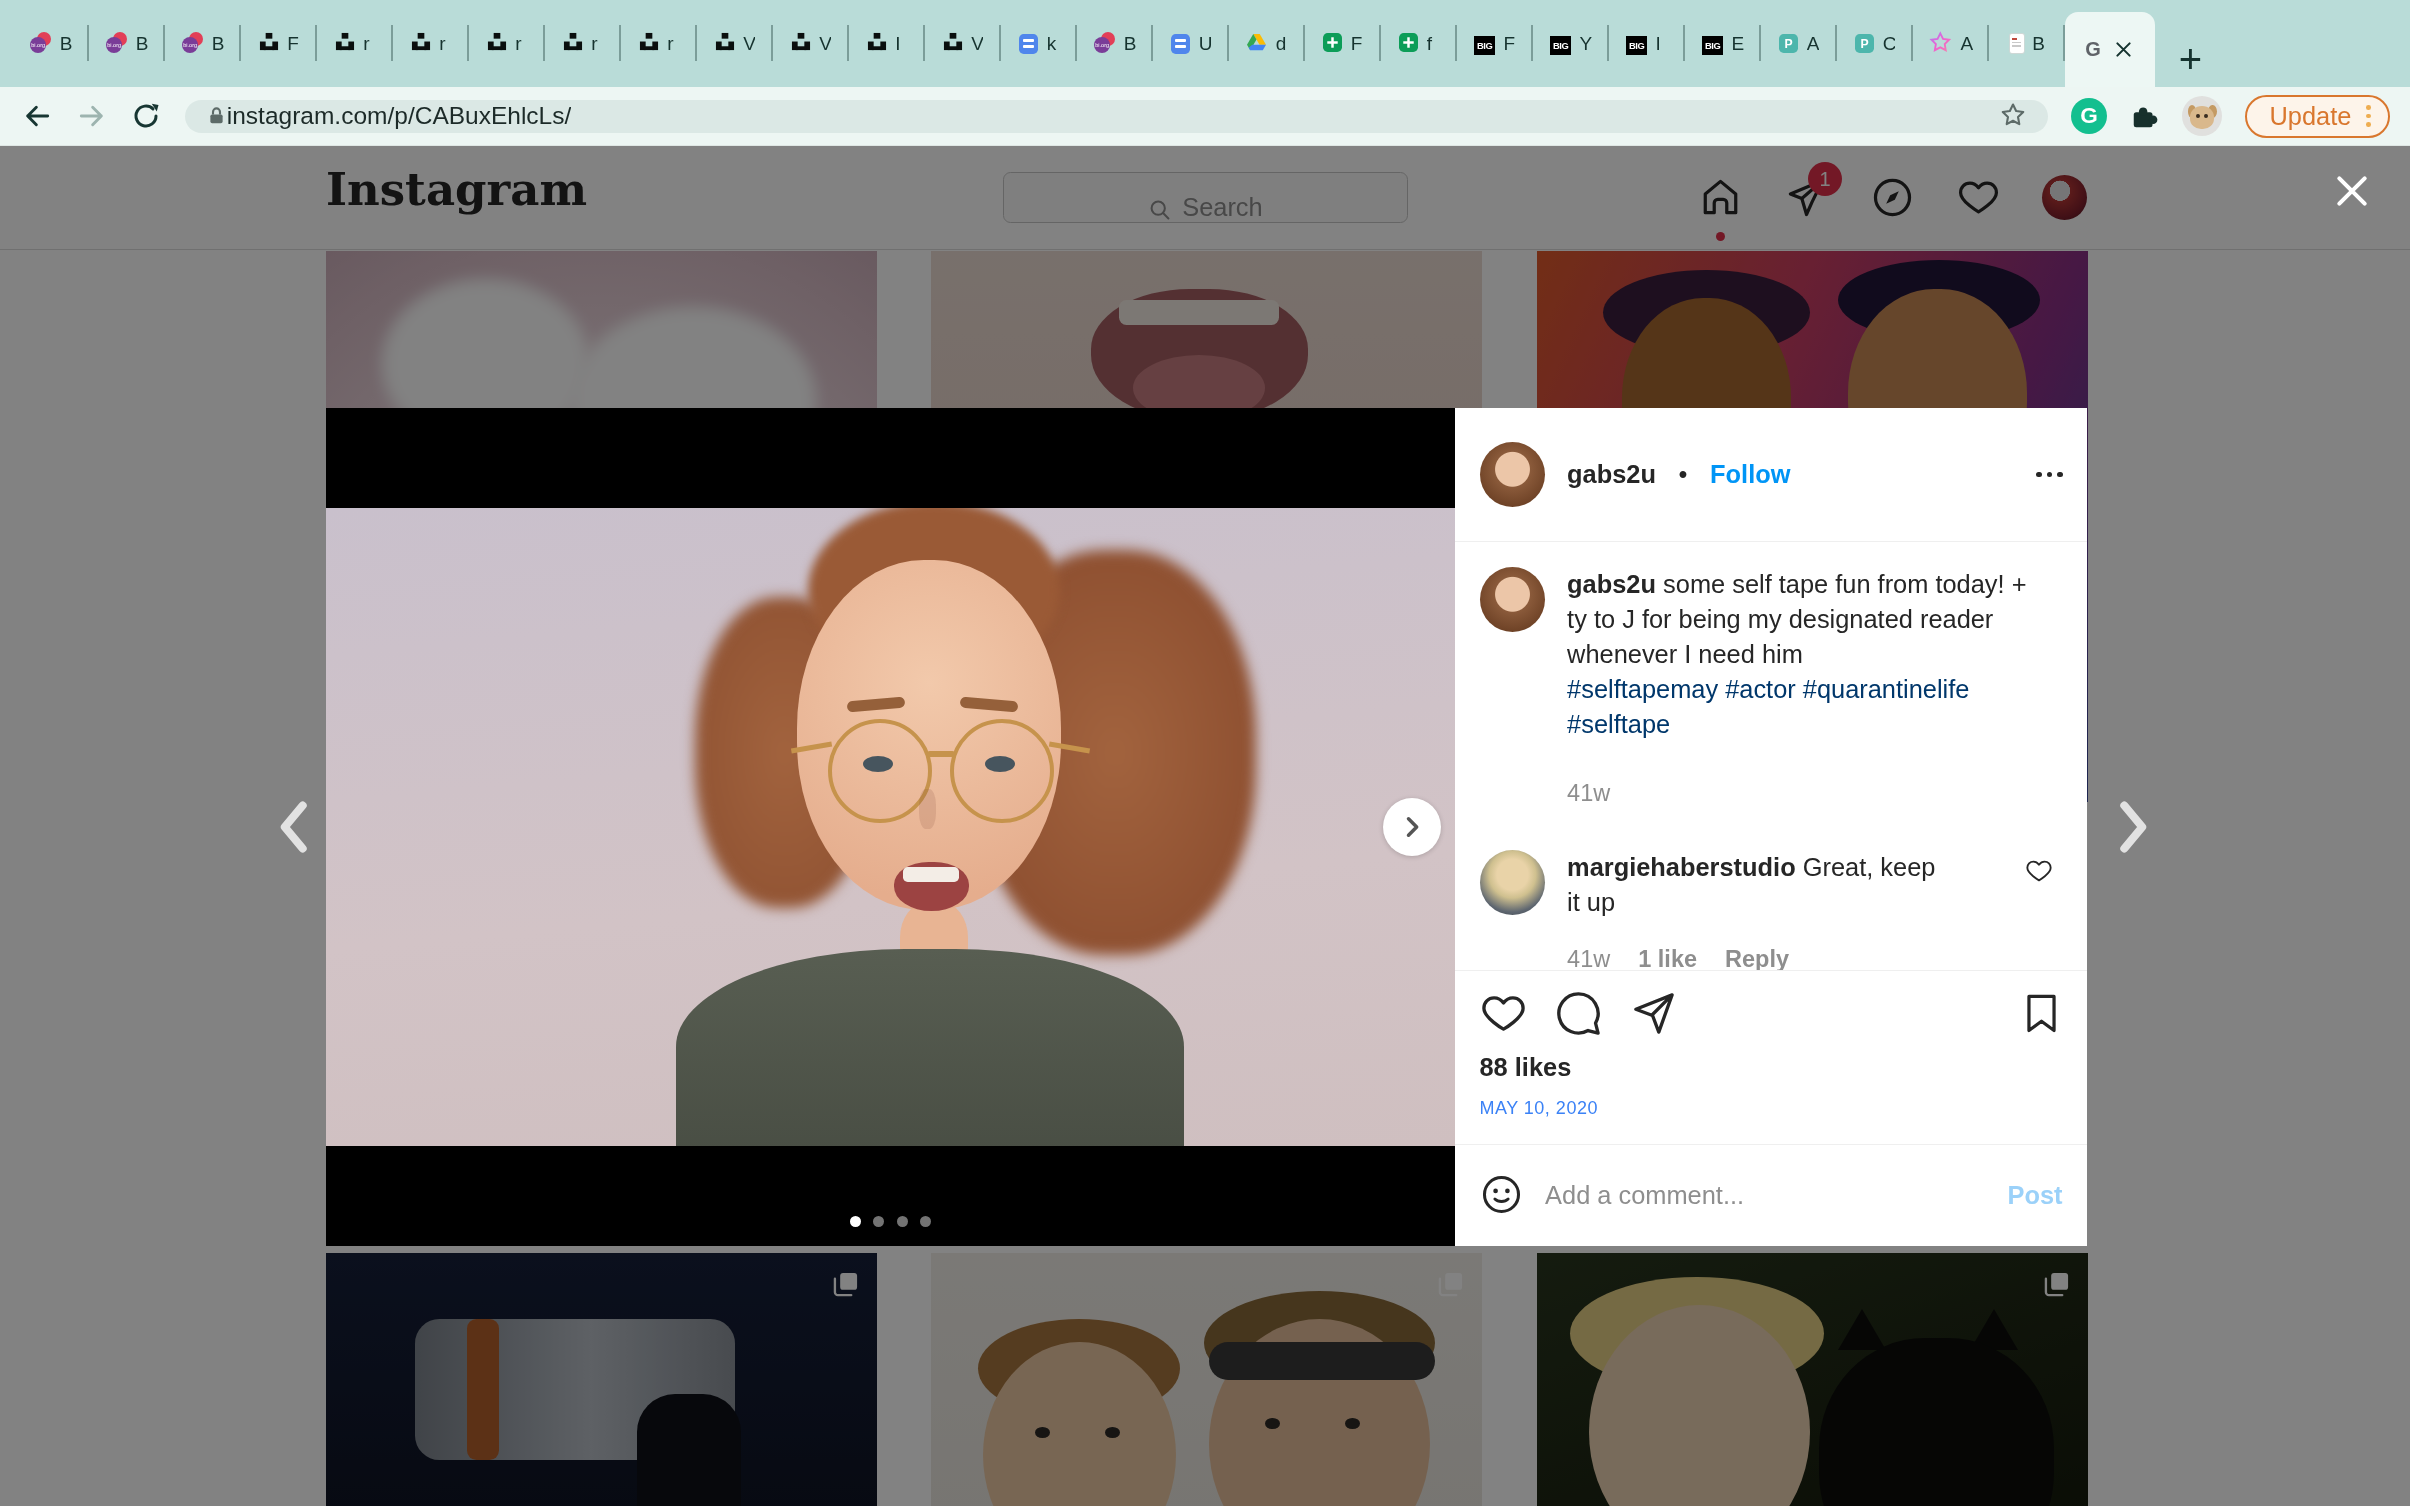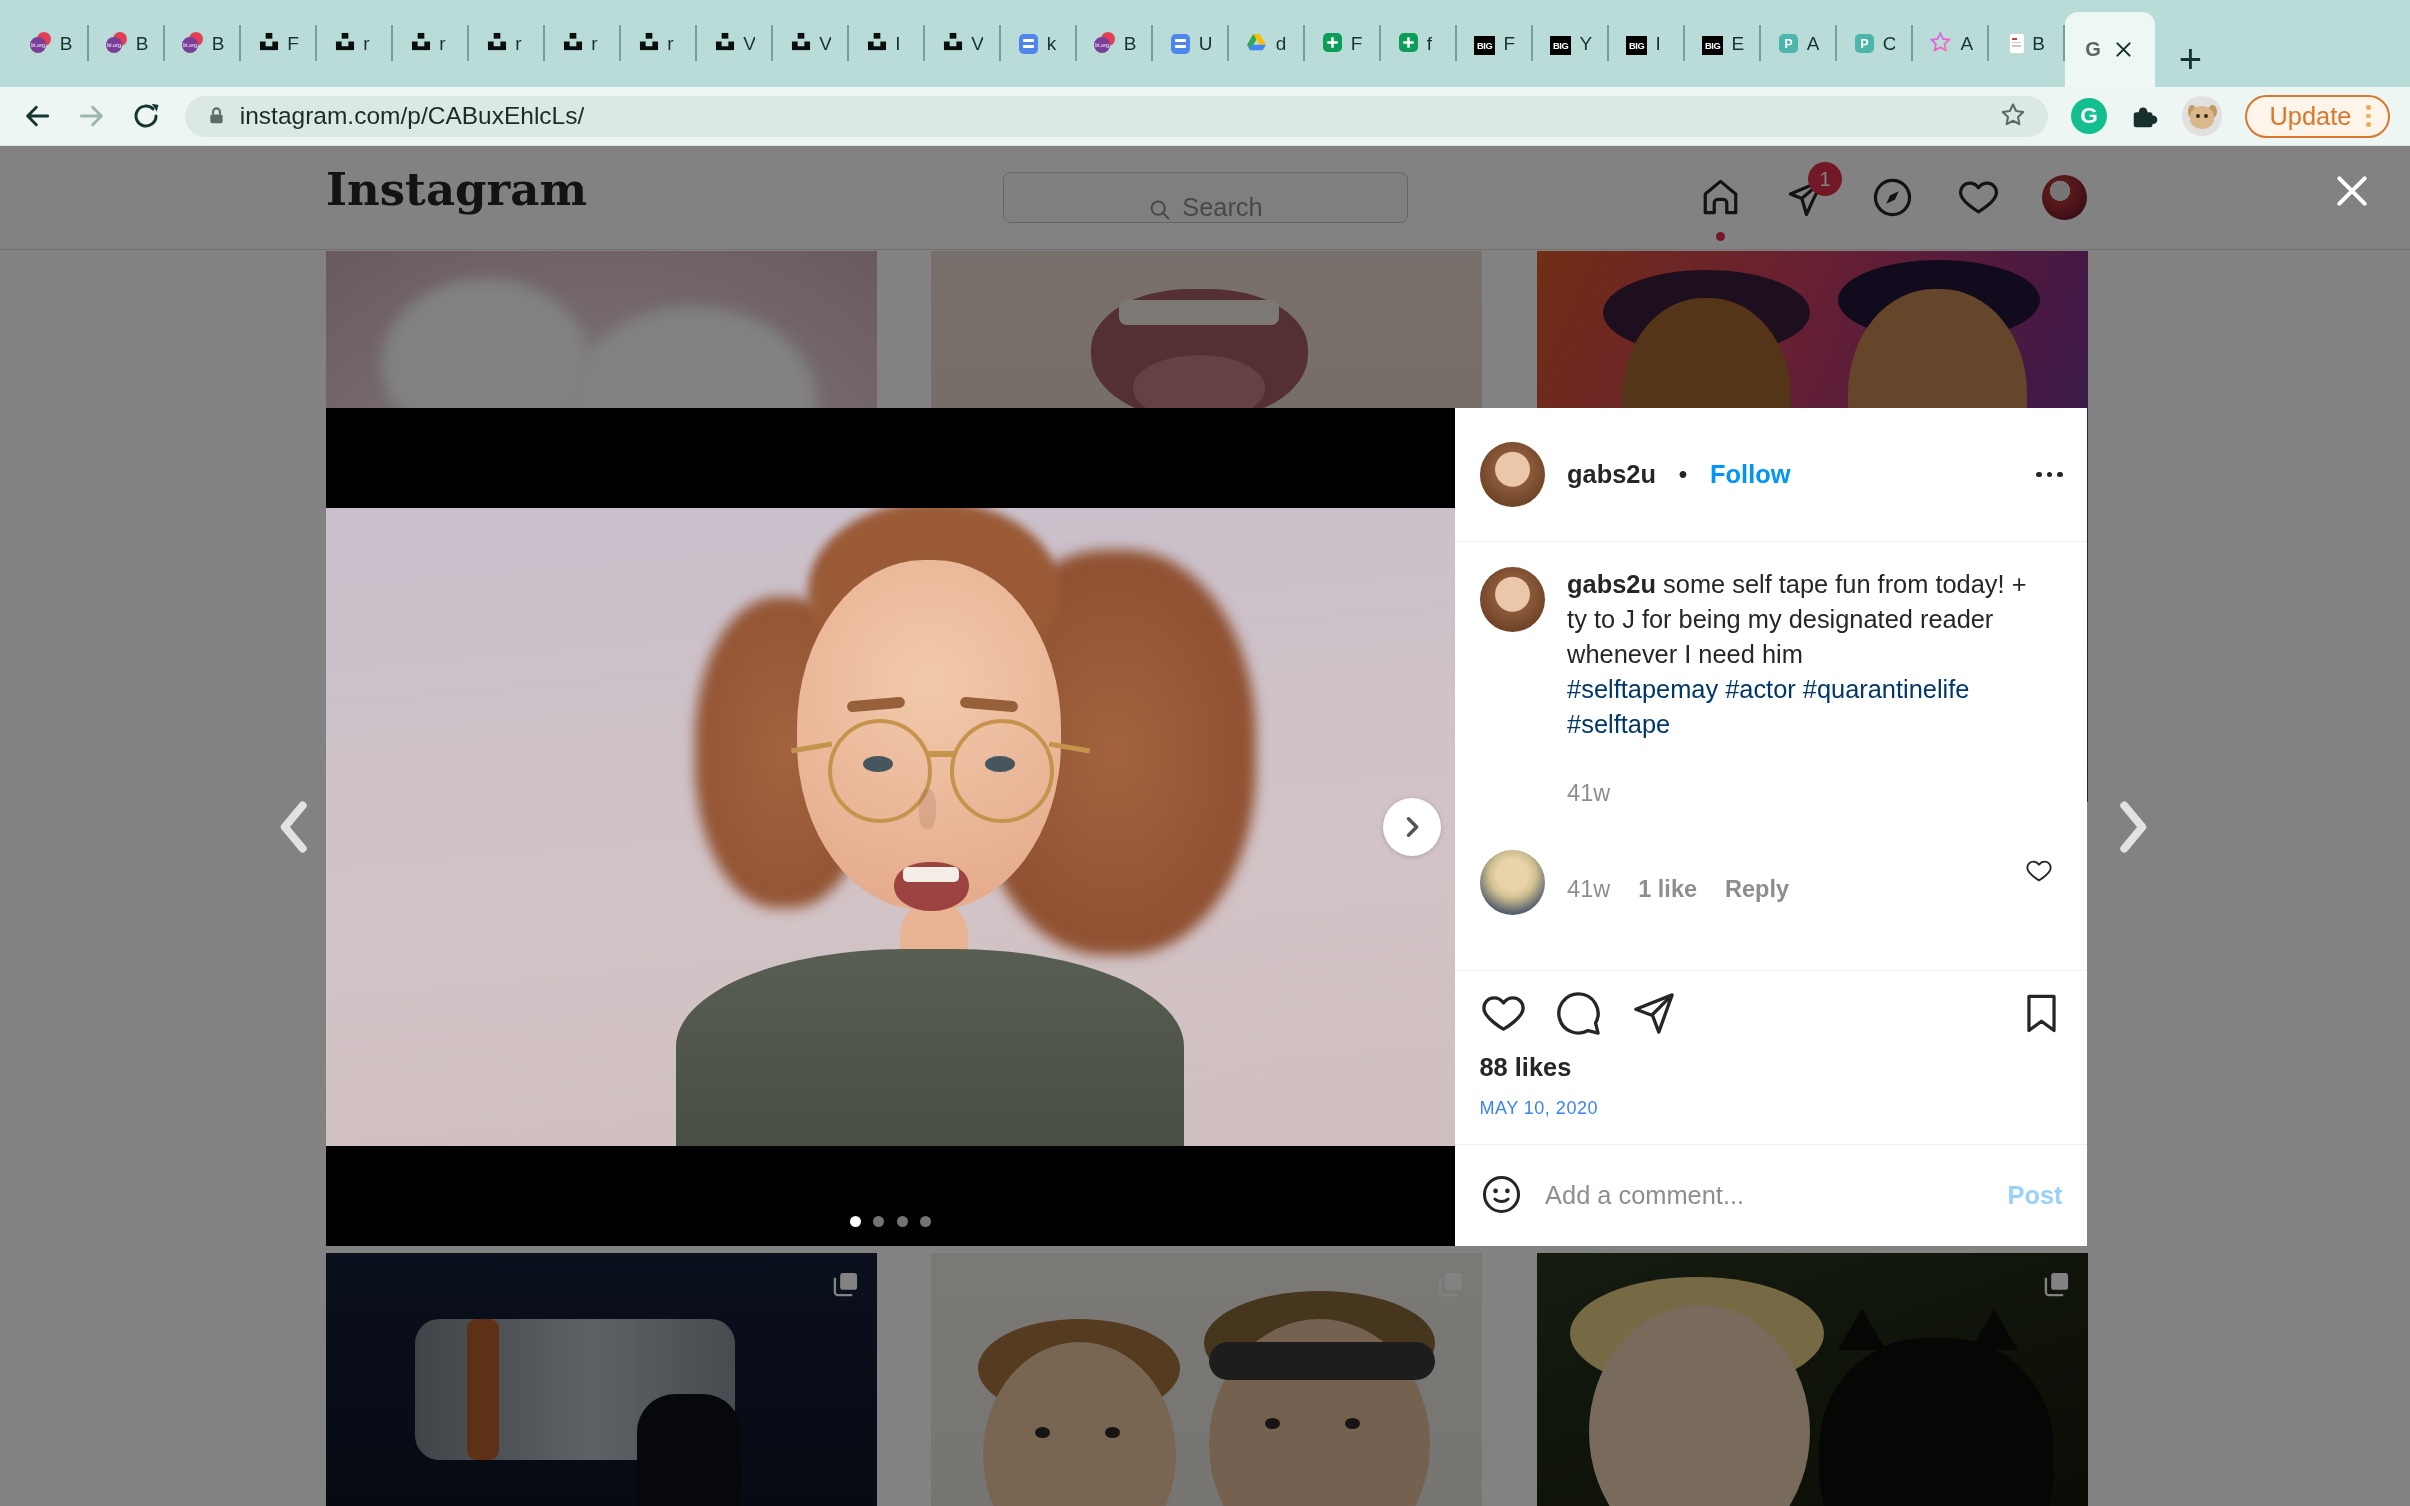--- a/index.html
+++ b/index.html
@@ -29,7 +29,7 @@
 
   .toolbar{height:59px;background:#edf6f3;display:flex;align-items:center;padding:0 21px;gap:22.6px;border-bottom:0.9px solid rgba(0,0,0,.06)}
   .nav-btn{width:32px;height:32px;display:flex;align-items:center;justify-content:center;flex:none}
-  .urlpill{flex:1;height:41px;border-radius:21px;background:#dbe8e5;display:flex;align-items:center;padding:12px 21px;gap:13px;min-width:0}
+  .urlpill{flex:1;height:33px;border-radius:21px;background:#dbe8e5;display:flex;align-items:center;padding:12px 21px;min-width:0}
   .url-text{font-size:24.5px;color:#1c2a28;white-space:nowrap;overflow:hidden}
   .urlpill .spacer{flex:1}
   .ext-btn{flex:none;display:flex;align-items:center;justify-content:center}

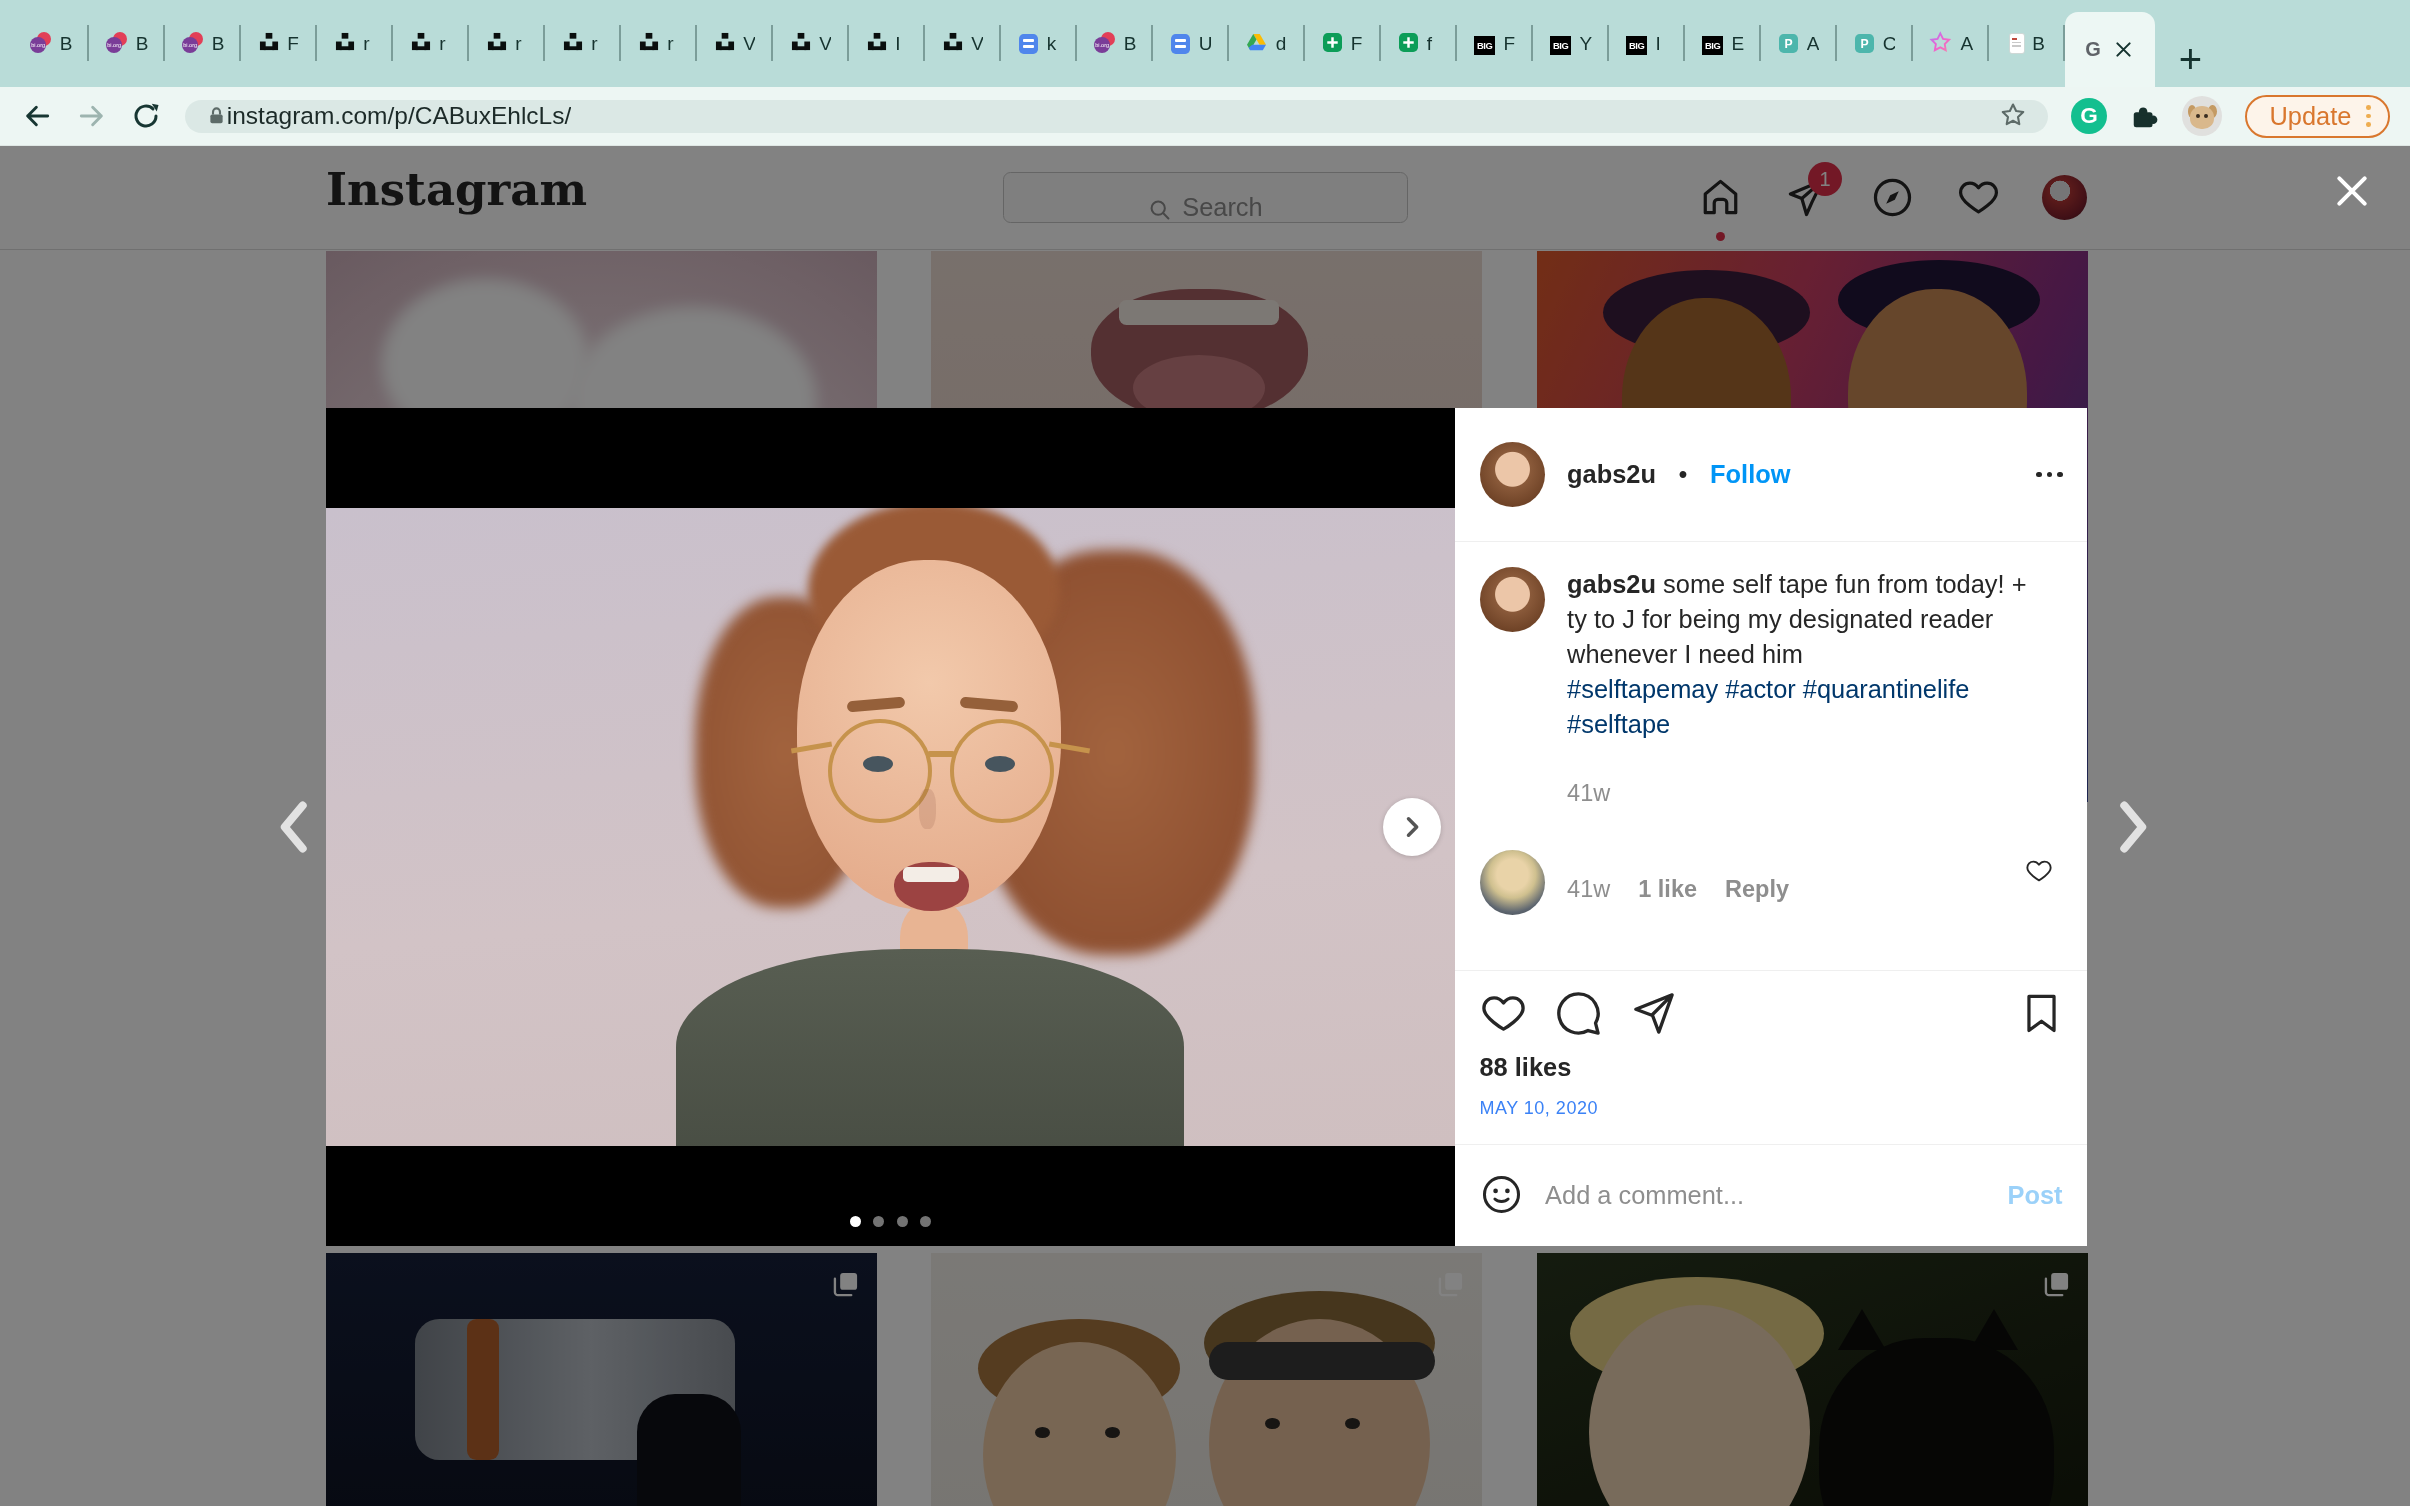--- a/index.html
+++ b/index.html
@@ -584,6 +584,7 @@
         <div class="crow comment-block">
           <span class="av av-margie"></span>
           <div class="comment-text">
+            <div class="ctext"><span class="bold">margiehaberstudio</span> <span>Great, keep it up</span></div>
             <div class="cmeta">
               <span>41w</span>
               <span class="semib">1 like</span>

